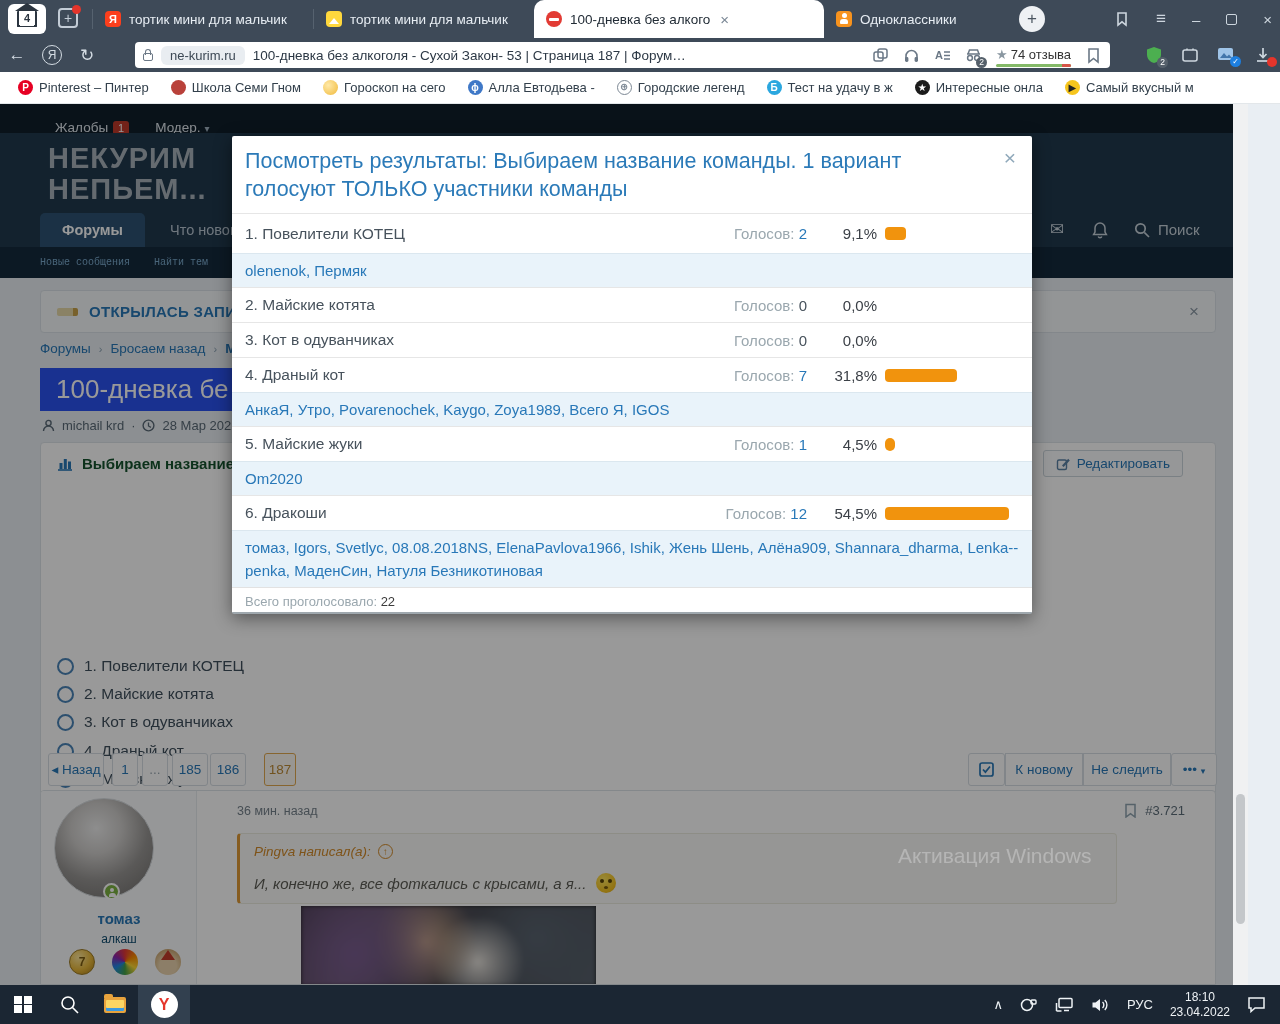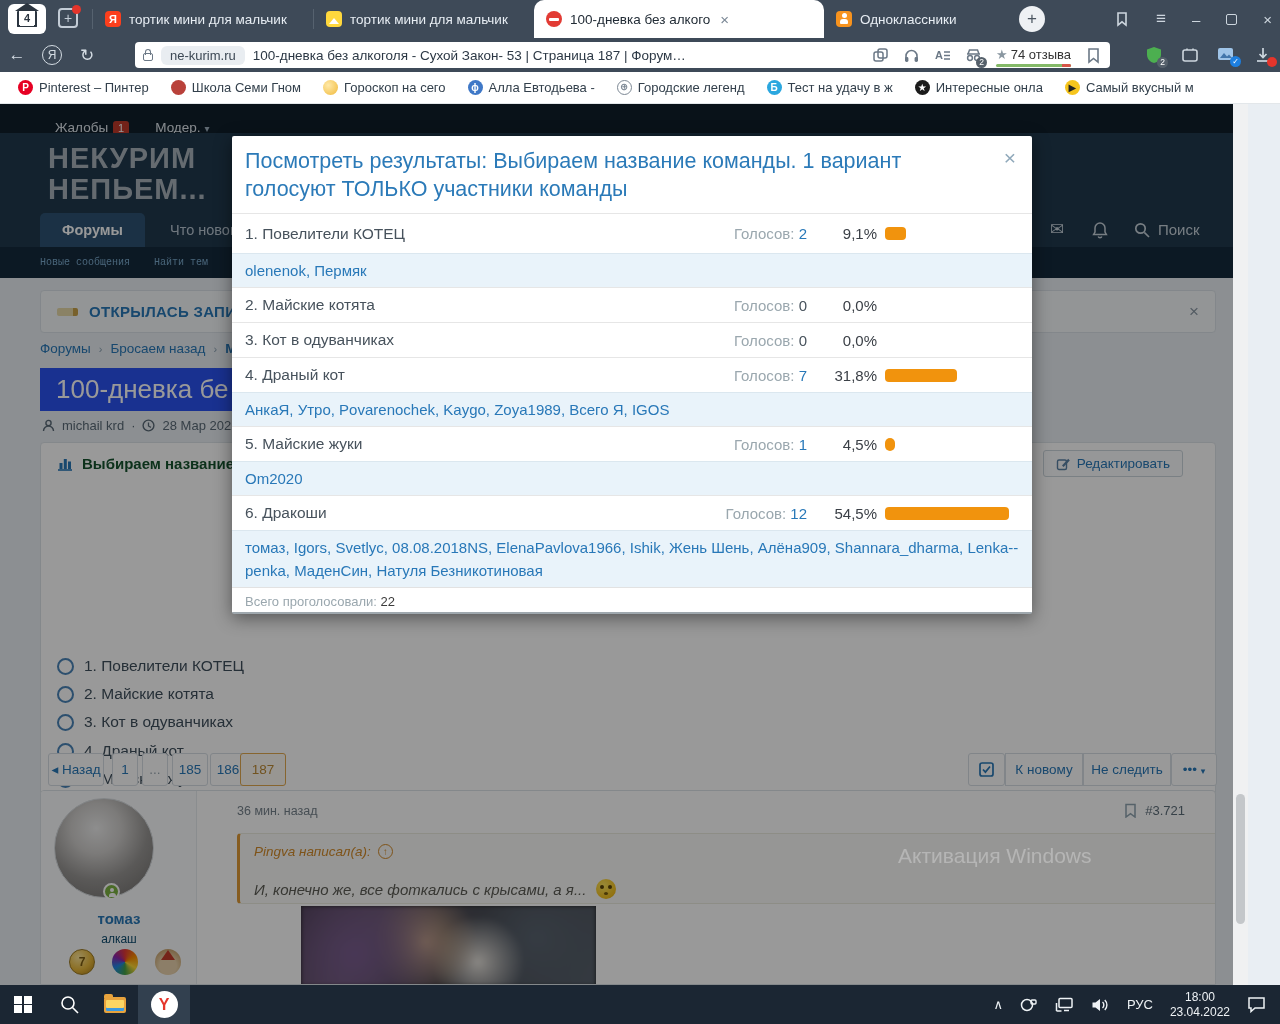--- a/index.html
+++ b/index.html
@@ -555,7 +555,7 @@
       </div>
       <div class="m-voters" style="min-height:57px">томаз, Igors, Svetlyc, 08.08.2018NS, ElenaPavlova1966, Ishik, Жень Шень, Алёна909, Shannara_dharma, Lenka--penka, МаденСин, Натуля Безникотиновая</div>
 
-      <div class="m-foot"><span>Всего проголосовали:</span> <b>22</b></div>
+      <div class="m-foot"><span>Всего проголосовало:</span> <b>22</b></div>
     </div>
   </div>
 

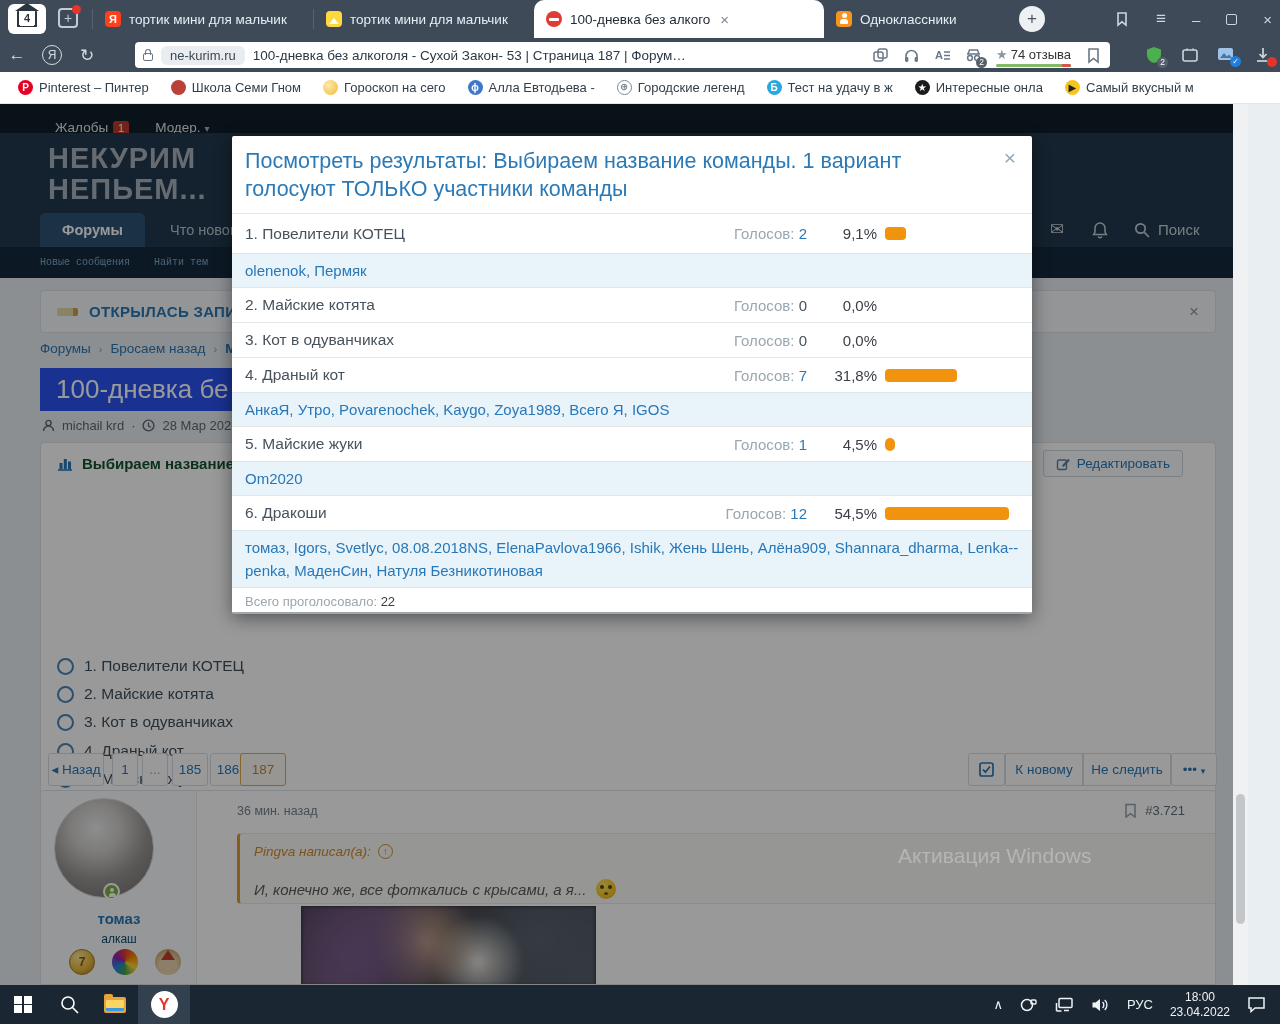--- a/index.html
+++ b/index.html
@@ -444,7 +444,7 @@
       <div class="pgdots" style="left:142px;top:475px;width:26px;line-height:31px">...</div>
       <div class="pgbtn" style="left:172px;top:475px;width:36px;line-height:31px">185</div>
       <div class="pgbtn" style="left:210px;top:475px;width:36px;line-height:31px">186</div>
-      <div class="pgbtn cur" style="left:240px;top:475px;width:46px;line-height:31px">187</div>
+      <div class="pgbtn cur" style="left:264px;top:475px;width:32px;line-height:31px">187</div>
 
       <div class="pgbtn" style="left:968px;top:475px;width:37px;line-height:31px">
         <svg width="15" height="15" viewBox="0 0 15 15" style="margin:8px auto 0">

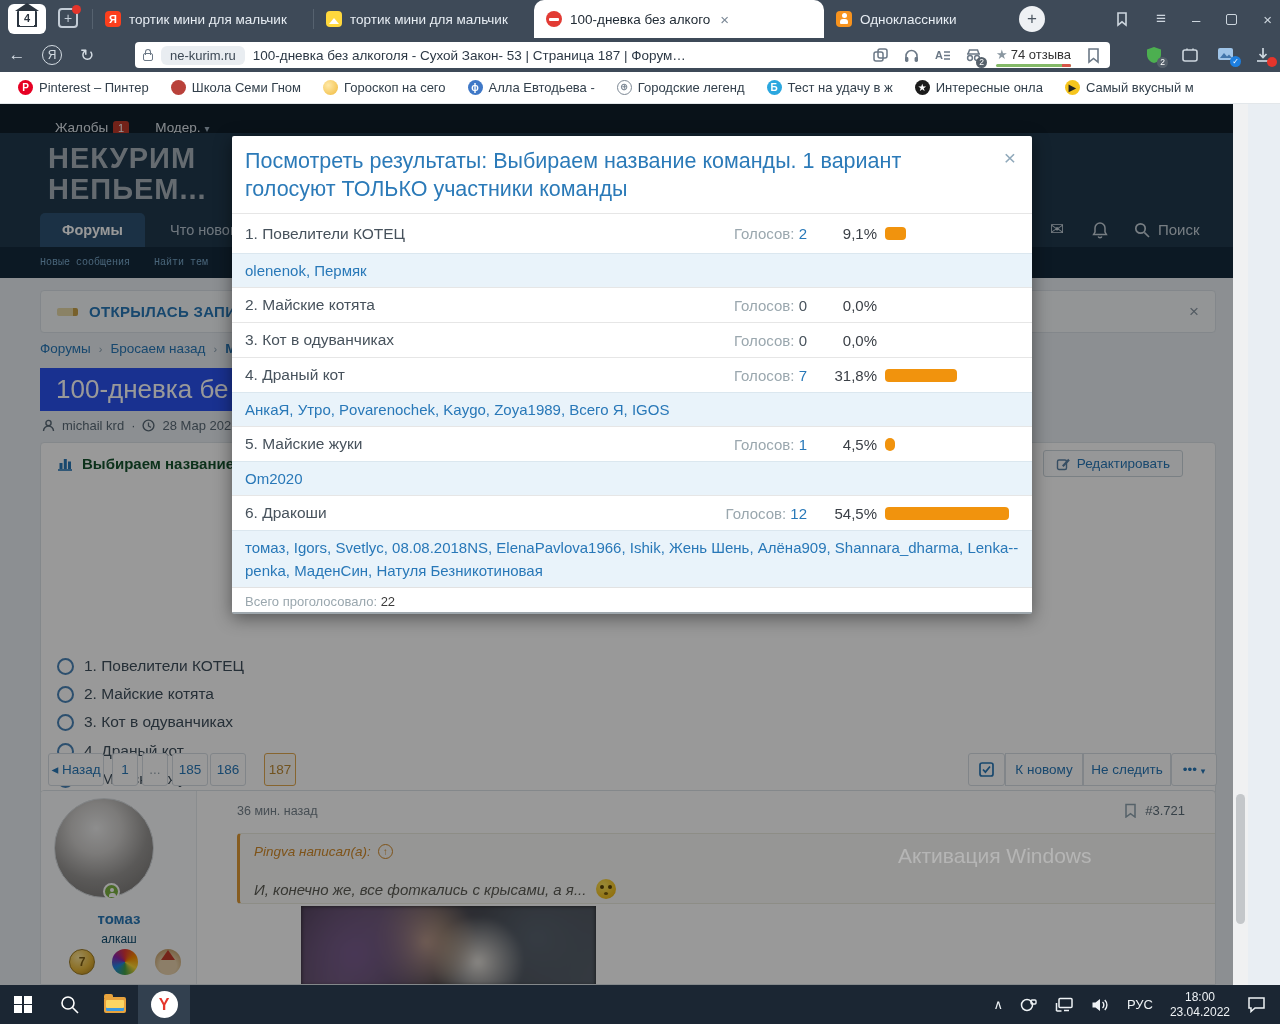--- a/index.html
+++ b/index.html
@@ -122,7 +122,7 @@
   .gnome::before{content:"";position:absolute;left:6px;top:1px;width:0;height:0;border-left:7px solid transparent;border-right:7px solid transparent;border-bottom:10px solid #c43c2a;}
   .ptime{position:absolute;left:196px;top:13px;font-size:12.5px;color:#76828c;}
   .pnum{position:absolute;right:30px;top:12px;display:flex;align-items:center;gap:8px;color:#5d6d79;font-size:13px;}
-  .quote{position:absolute;left:196px;top:42px;width:1042px;height:71px;background:#fafaf8;border:1px solid #ececdf;border-left:3px solid #e09a36;border-radius:4px;padding:10px 14px;}
+  .quote{position:absolute;left:196px;top:42px;width:880px;height:71px;background:#fafaf8;border:1px solid #ececdf;border-left:3px solid #e09a36;border-radius:4px;padding:10px 14px;}
   .qhead{display:flex;align-items:center;gap:7px;color:#d38b2a;font-size:13.5px;font-style:italic;}
   .qbody{margin-top:20px;display:flex;align-items:center;gap:10px;color:#5c5c55;font-size:15px;font-style:italic;}
   .upcirc{width:15px;height:15px;border:1.5px solid #d38b2a;border-radius:50%;font-size:10px;line-height:14px;text-align:center;font-style:normal;}

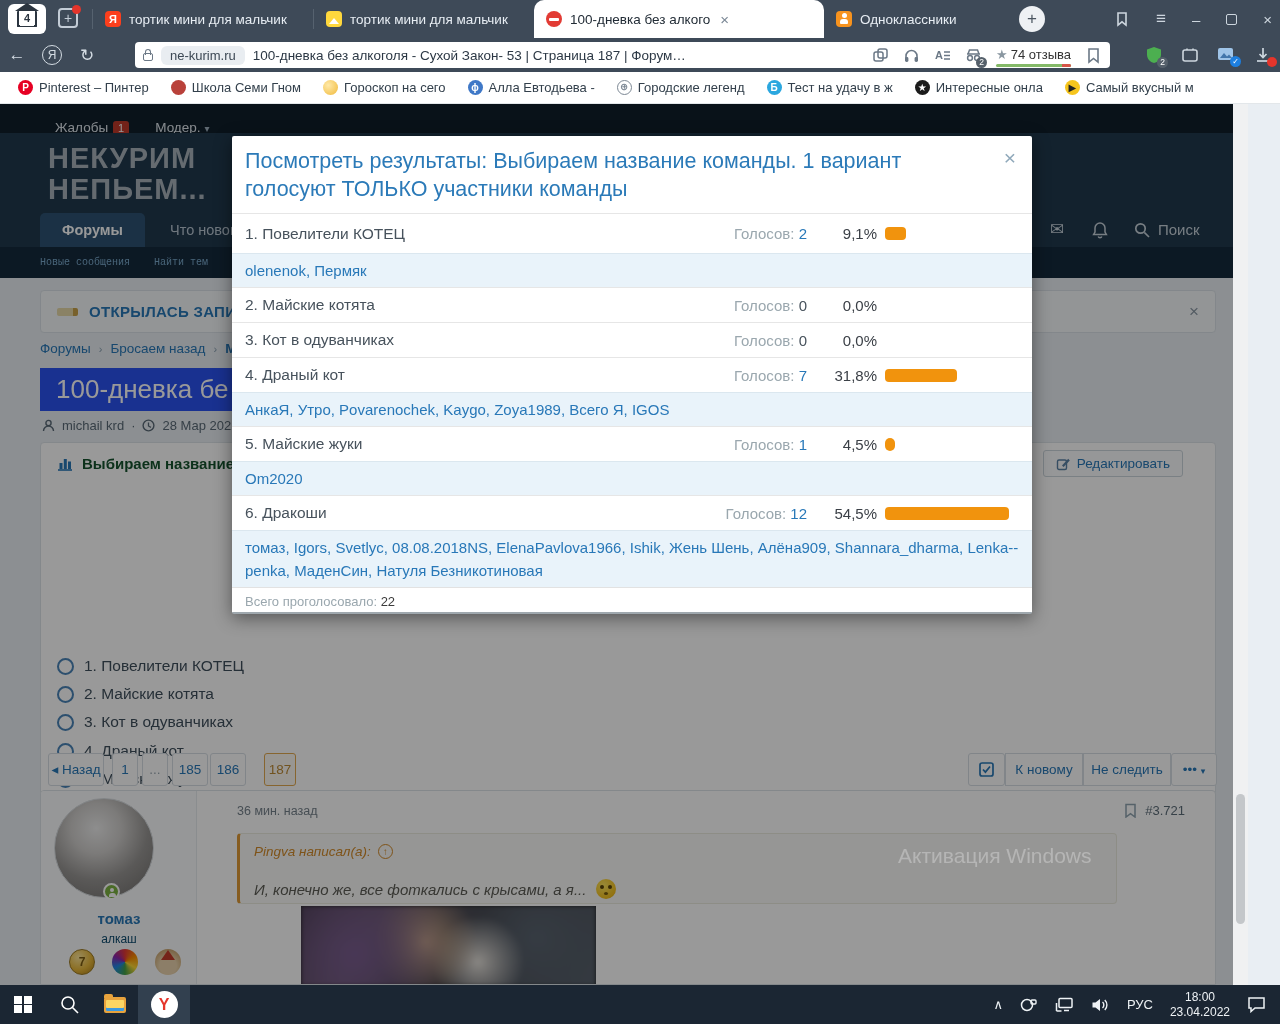--- a/index.html
+++ b/index.html
@@ -124,7 +124,7 @@
   .pnum{position:absolute;right:30px;top:12px;display:flex;align-items:center;gap:8px;color:#5d6d79;font-size:13px;}
   .quote{position:absolute;left:196px;top:42px;width:880px;height:71px;background:#fafaf8;border:1px solid #ececdf;border-left:3px solid #e09a36;border-radius:4px;padding:10px 14px;}
   .qhead{display:flex;align-items:center;gap:7px;color:#d38b2a;font-size:13.5px;font-style:italic;}
-  .qbody{margin-top:20px;display:flex;align-items:center;gap:10px;color:#5c5c55;font-size:15px;font-style:italic;}
+  .qbody{margin-top:14px;display:flex;align-items:center;gap:10px;color:#5c5c55;font-size:15px;font-style:italic;}
   .upcirc{width:15px;height:15px;border:1.5px solid #d38b2a;border-radius:50%;font-size:10px;line-height:14px;text-align:center;font-style:normal;}
   .emoji{width:20px;height:20px;border-radius:50%;background:radial-gradient(circle at 38% 32%,#ffe65e,#f4c01e 70%,#c8920a);position:relative;flex:none;}
   .emoji::before{content:"";position:absolute;left:4px;top:6px;width:4px;height:4px;border-radius:50%;background:#5a4508;box-shadow:8px 0 0 #5a4508;}

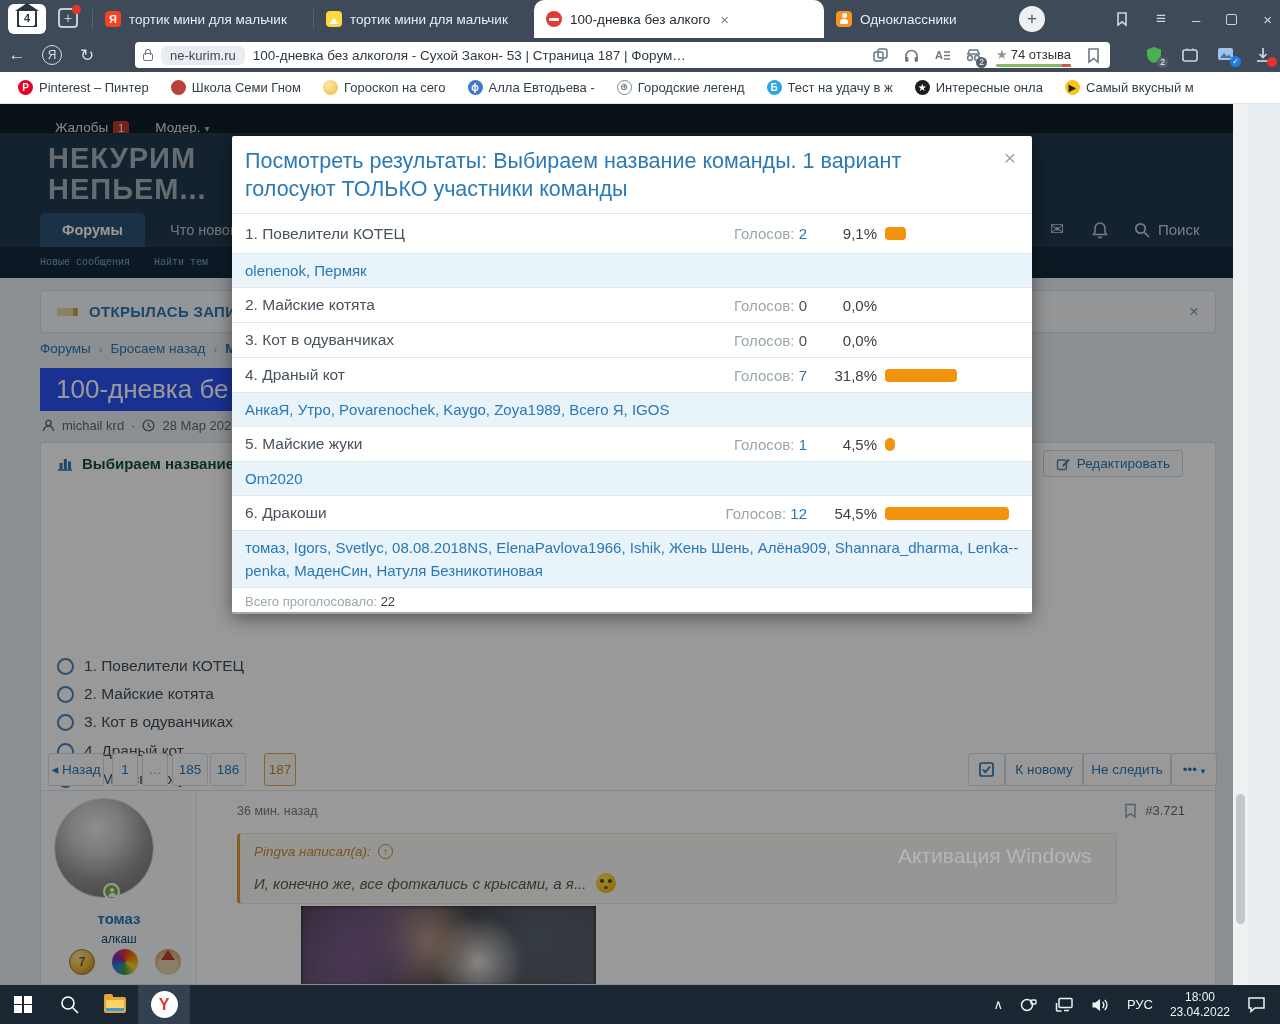--- a/index.html
+++ b/index.html
@@ -597,7 +597,7 @@
         </svg>
       <span class="g">РУС</span>
       <span class="clock">
-          <div>18:00</div>
+          <div>18:10</div>
           <div>23.04.2022</div>
         </span>
       <svg width="19" height="17" viewBox="0 0 19 17">

